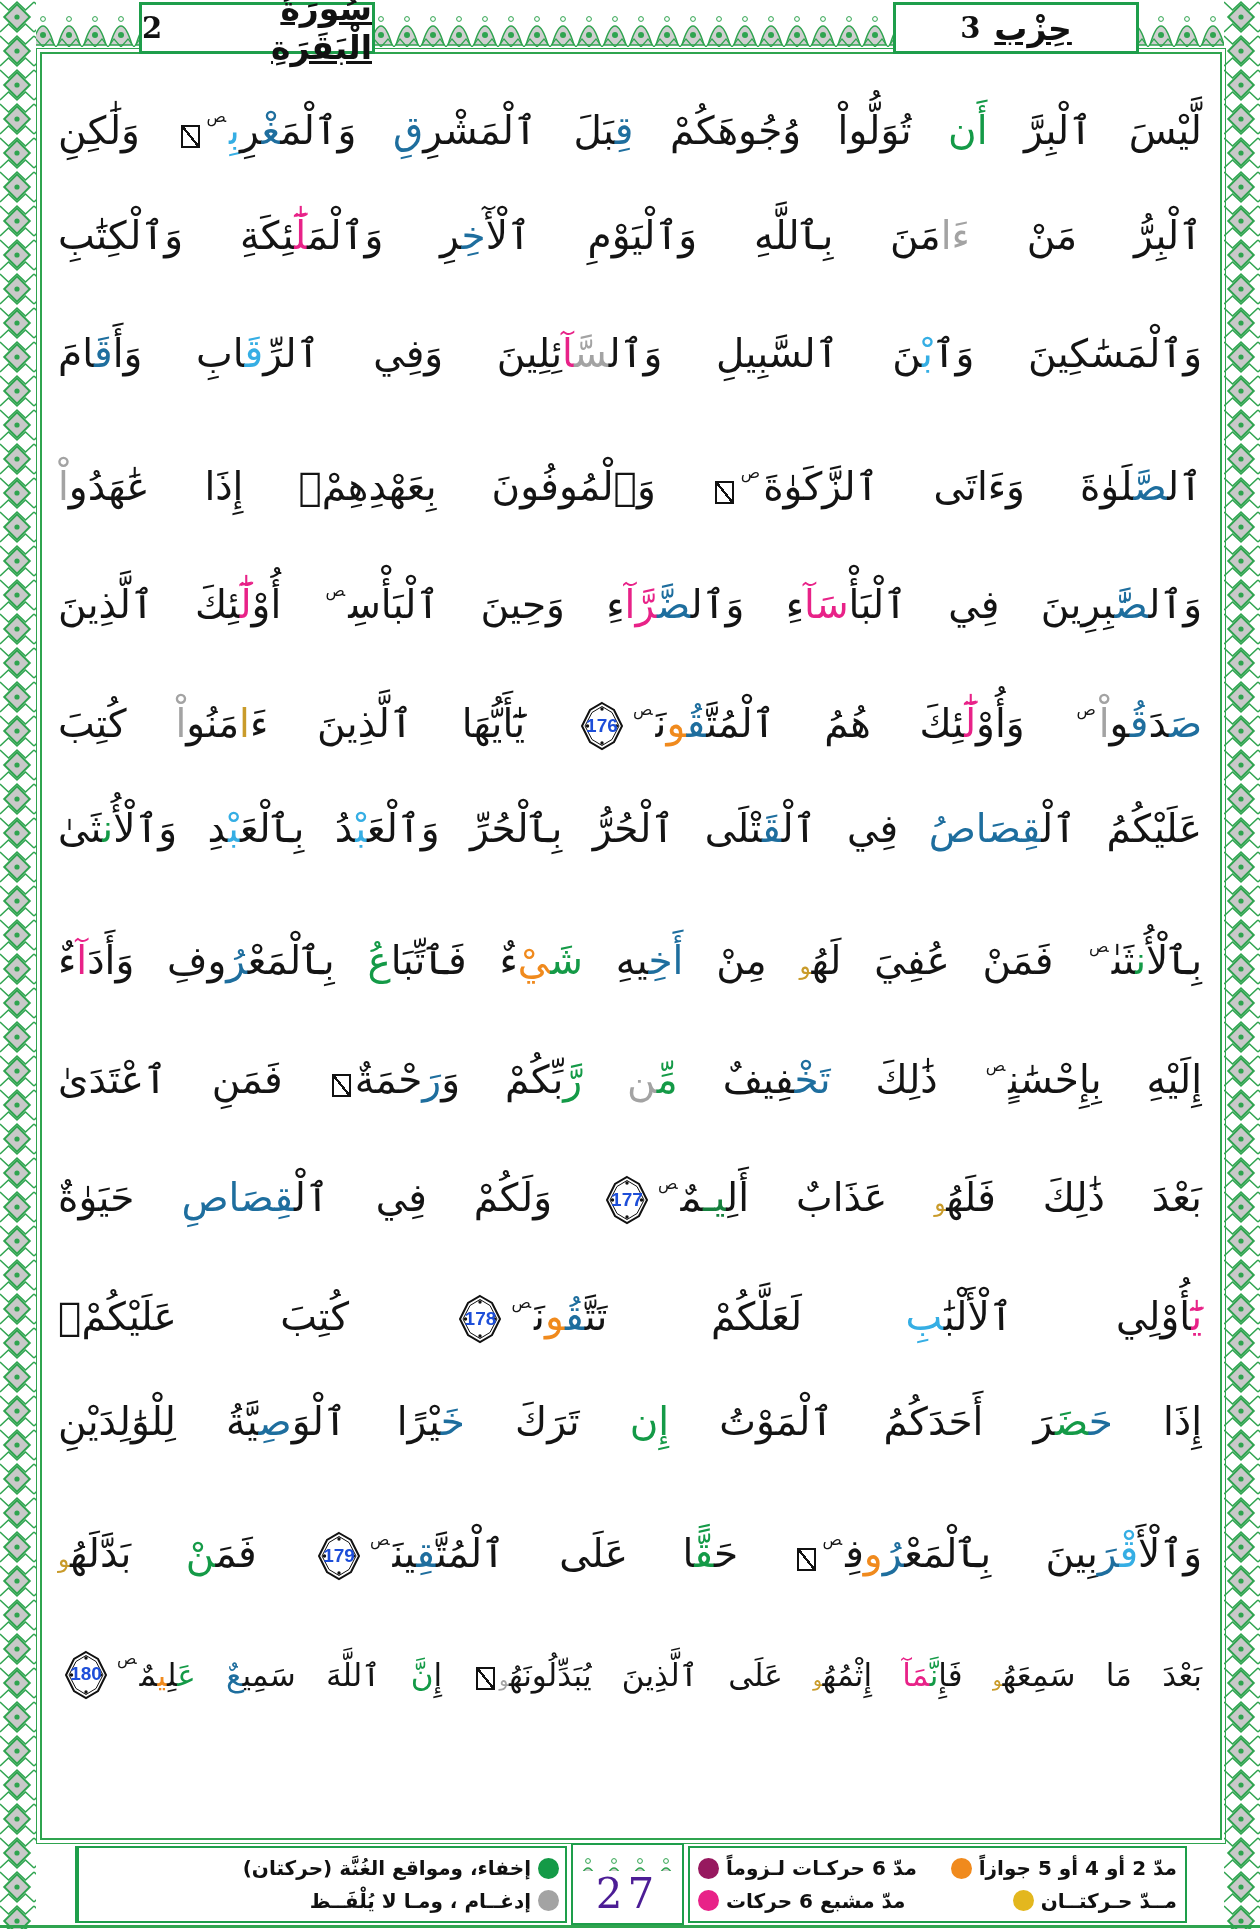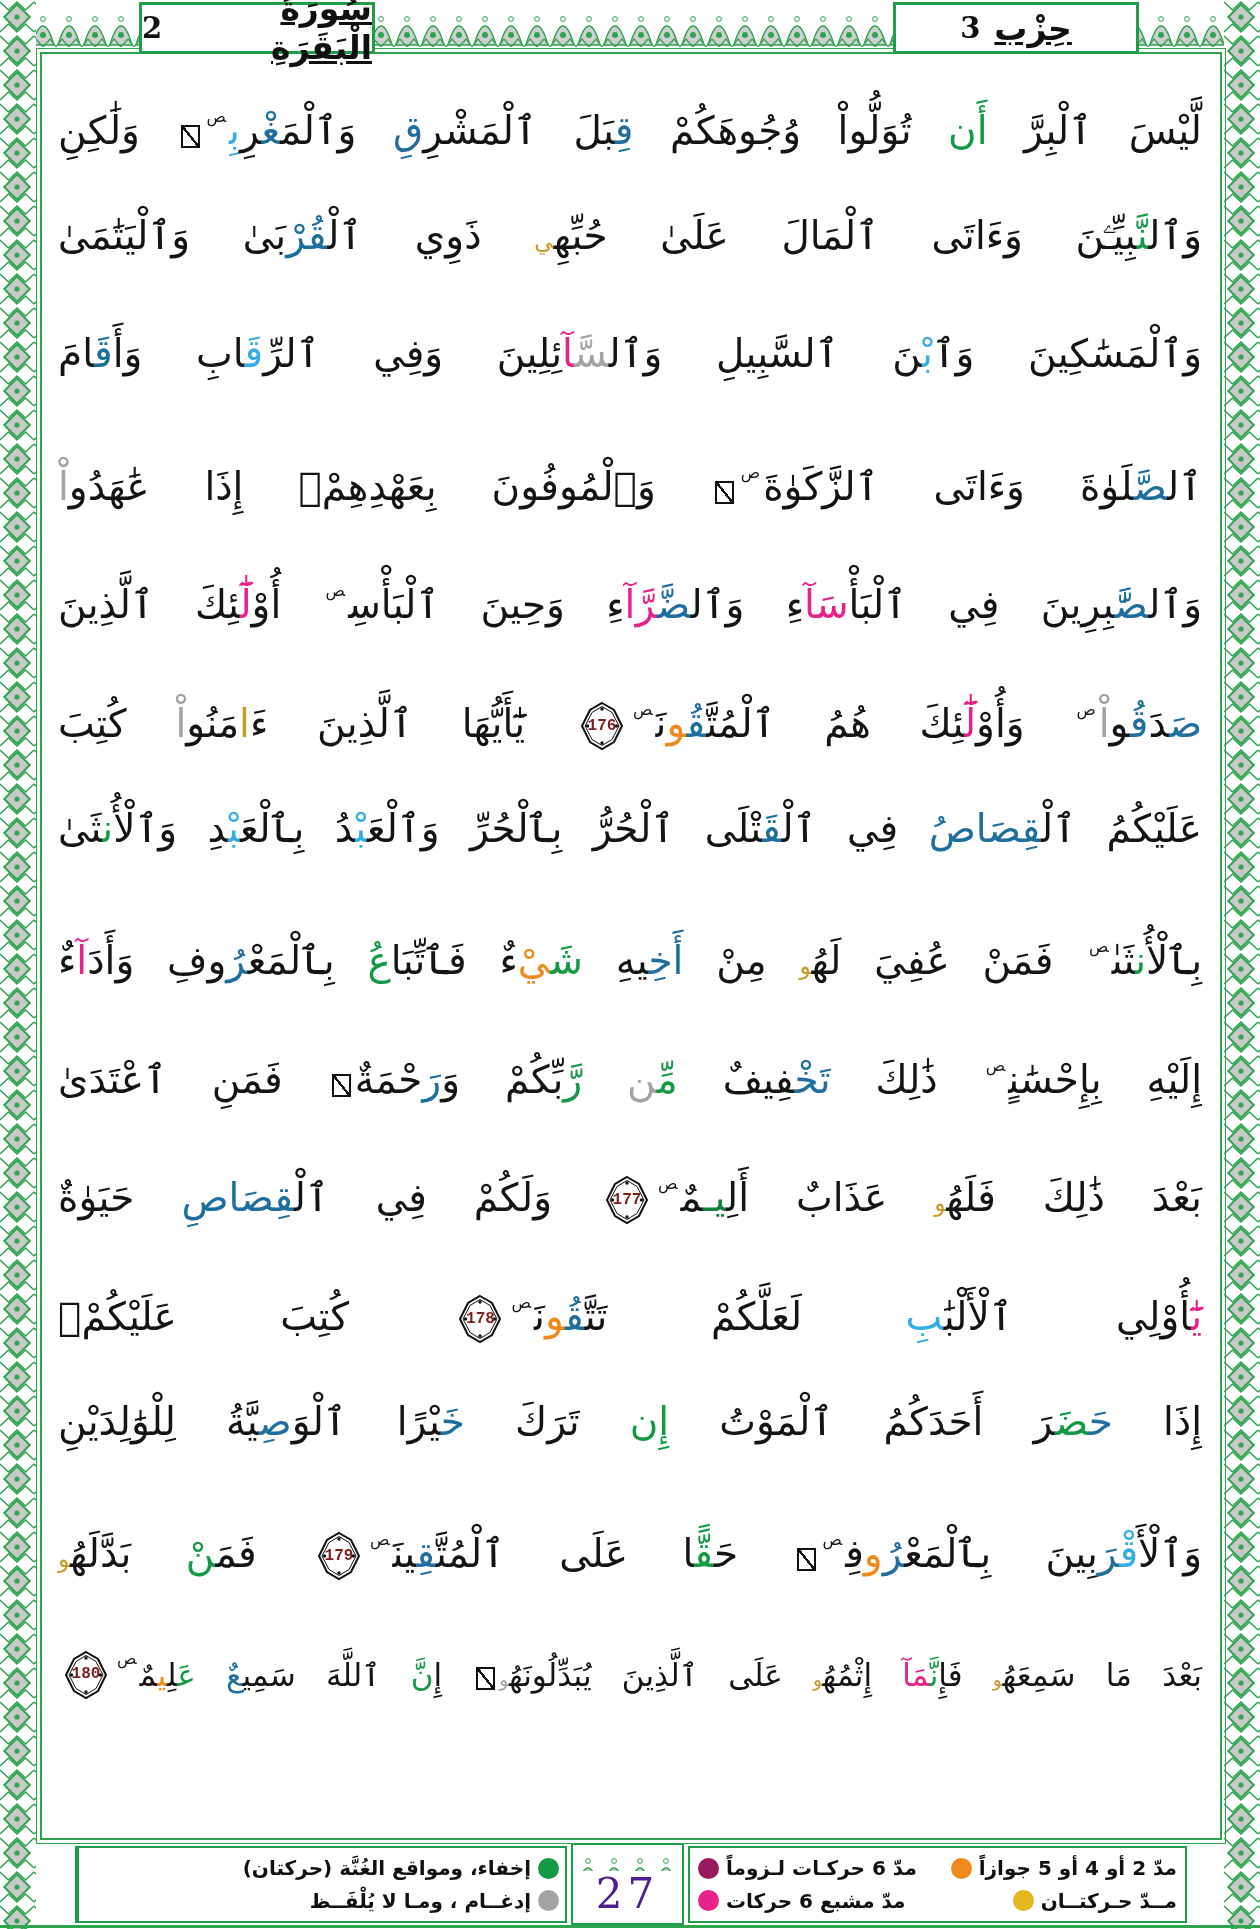--- a/index.html
+++ b/index.html
@@ -100,6 +100,7 @@
 
   <div class="qarea">
       <div class="qline"><span>لَّيْسَ ٱلْبِرَّ </span><span style="color: rgb(20, 154, 71);">أَن</span><span> تُوَلُّواْ وُجُوهَكُمْ </span><span style="color: rgb(30, 110, 158);">قِ</span><span>بَلَ ٱلْمَشْرِ</span><span style="color: rgb(30, 110, 158);">قِ</span><span> وَٱلْمَ</span><span style="color: rgb(30, 110, 158);">غْ</span><span>رِ</span><span style="color: rgb(53, 174, 228);">بِ</span><span class="waqf">ص</span><span class="boxmark"></span><span> وَلَٰكِنِ</span></div>
+      <div class="qline"><span>ٱلْبِرُّ مَنْ </span><span style="color: rgb(163, 163, 163);">ءَا</span><span>مَنَ بِٱللَّهِ وَٱلْيَوْمِ ٱلْ</span><span style="color: rgb(240, 138, 29);">أٓ</span><span style="color: rgb(30, 110, 158);">خِ</span><span>رِ وَٱلْمَ</span><span style="color: rgb(232, 34, 136);">لَٰٓ</span><span>ئِكَةِ وَٱلْكِتَٰبِ</span></div>
       <div class="qline"><span>وَٱل</span><span style="color: rgb(20, 154, 71);">نَّ</span><span>بِيِّـۧنَ وَءَاتَى ٱلْمَالَ عَلَىٰ حُبِّهِ</span><span class="sm" style="color: rgb(201, 155, 42);">ي</span><span> ذَوِي ٱلْ</span><span style="color: rgb(30, 110, 158);">قُرْ</span><span>بَىٰ وَٱلْيَتَٰمَىٰ</span></div>
       <div class="qline"><span>وَٱلْمَسَٰكِينَ وَٱ</span><span style="color: rgb(53, 174, 228);">بْ</span><span>نَ ٱلسَّبِيلِ وَٱل</span><span style="color: rgb(163, 163, 163);">سَّ</span><span style="color: rgb(232, 34, 136);">آ</span><span>ئِلِينَ وَفِي ٱلرِّ</span><span style="color: rgb(53, 174, 228);">قَ</span><span>ابِ وَأَ</span><span style="color: rgb(30, 110, 158);">قَ</span><span>امَ</span></div>
       <div class="qline"><span>ٱل</span><span style="color: rgb(30, 110, 158);">صَّ</span><span>لَوٰةَ وَءَاتَى ٱلزَّكَوٰةَ</span><span class="waqf">ص</span><span class="boxmark"></span><span> وَٱلْمُوفُونَ بِعَهْدِهِمْ</span><span style="color: rgb(232, 34, 136);">ۚ</span><span> إِذَا عَٰهَدُو</span><span style="color: rgb(163, 163, 163);">اْ</span></div>

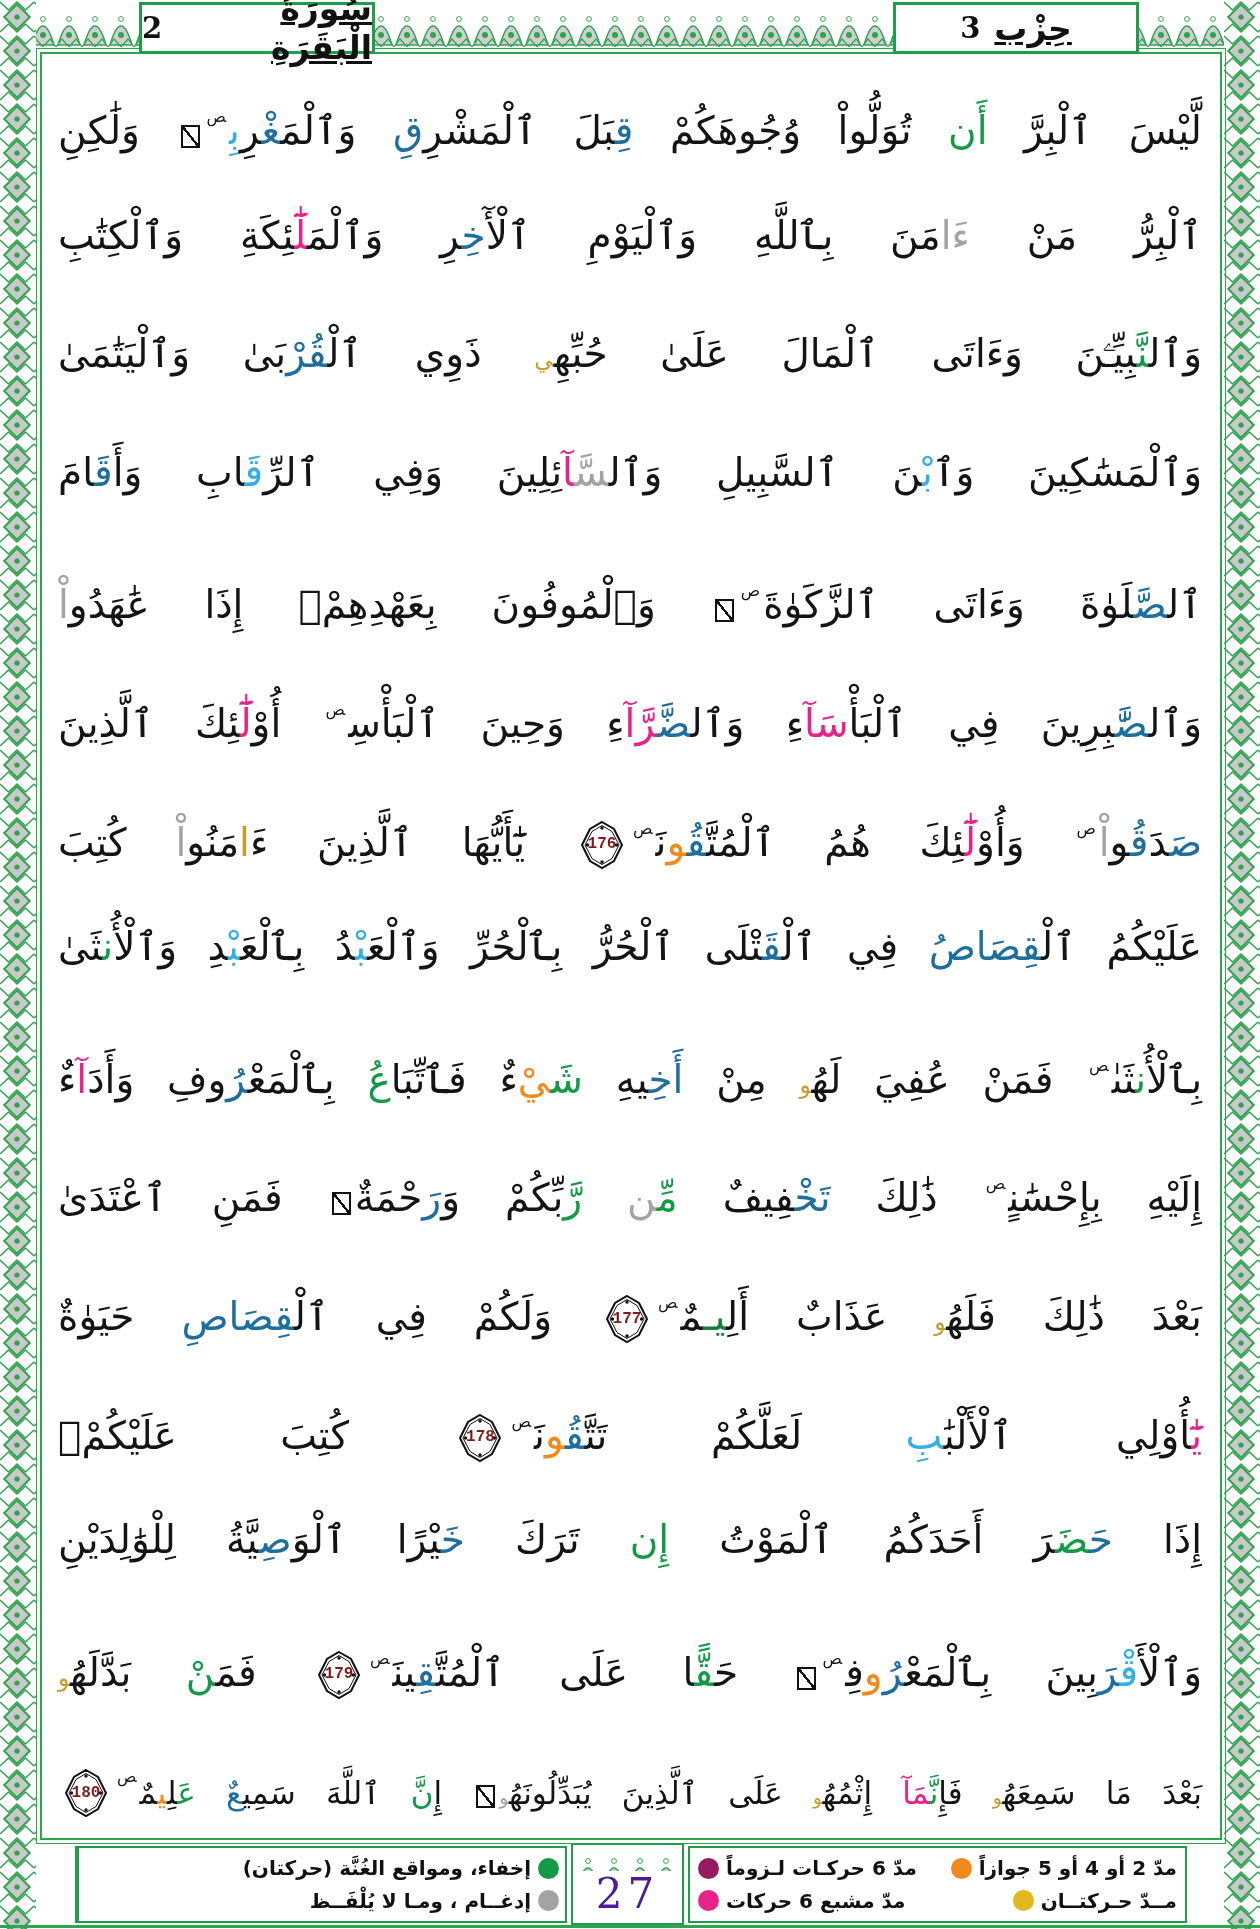--- a/index.html
+++ b/index.html
@@ -101,7 +101,6 @@
   <div class="qarea">
       <div class="qline"><span>لَّيْسَ ٱلْبِرَّ </span><span style="color: rgb(20, 154, 71);">أَن</span><span> تُوَلُّواْ وُجُوهَكُمْ </span><span style="color: rgb(30, 110, 158);">قِ</span><span>بَلَ ٱلْمَشْرِ</span><span style="color: rgb(30, 110, 158);">قِ</span><span> وَٱلْمَ</span><span style="color: rgb(30, 110, 158);">غْ</span><span>رِ</span><span style="color: rgb(53, 174, 228);">بِ</span><span class="waqf">ص</span><span class="boxmark"></span><span> وَلَٰكِنِ</span></div>
       <div class="qline"><span>ٱلْبِرُّ مَنْ </span><span style="color: rgb(163, 163, 163);">ءَا</span><span>مَنَ بِٱللَّهِ وَٱلْيَوْمِ ٱلْ</span><span style="color: rgb(240, 138, 29);">أٓ</span><span style="color: rgb(30, 110, 158);">خِ</span><span>رِ وَٱلْمَ</span><span style="color: rgb(232, 34, 136);">لَٰٓ</span><span>ئِكَةِ وَٱلْكِتَٰبِ</span></div>
-      <div class="qline"><span>وَٱل</span><span style="color: rgb(20, 154, 71);">نَّ</span><span>بِيِّـۧنَ وَءَاتَى ٱلْمَالَ عَلَىٰ حُبِّهِ</span><span class="sm" style="color: rgb(201, 155, 42);">ي</span><span> ذَوِي ٱلْ</span><span style="color: rgb(30, 110, 158);">قُرْ</span><span>بَىٰ وَٱلْيَتَٰمَىٰ</span></div>
       <div class="qline"><span>وَٱلْمَسَٰكِينَ وَٱ</span><span style="color: rgb(53, 174, 228);">بْ</span><span>نَ ٱلسَّبِيلِ وَٱل</span><span style="color: rgb(163, 163, 163);">سَّ</span><span style="color: rgb(232, 34, 136);">آ</span><span>ئِلِينَ وَفِي ٱلرِّ</span><span style="color: rgb(53, 174, 228);">قَ</span><span>ابِ وَأَ</span><span style="color: rgb(30, 110, 158);">قَ</span><span>امَ</span></div>
       <div class="qline"><span>ٱل</span><span style="color: rgb(30, 110, 158);">صَّ</span><span>لَوٰةَ وَءَاتَى ٱلزَّكَوٰةَ</span><span class="waqf">ص</span><span class="boxmark"></span><span> وَٱلْمُوفُونَ بِعَهْدِهِمْ</span><span style="color: rgb(232, 34, 136);">ۚ</span><span> إِذَا عَٰهَدُو</span><span style="color: rgb(163, 163, 163);">اْ</span></div>
       <div class="qline"><span>وَٱل</span><span style="color: rgb(30, 110, 158);">صَّٰ</span><span>بِرِينَ فِي ٱلْبَأْ</span><span style="color: rgb(232, 34, 136);">سَآ</span><span>ءِ وَٱل</span><span style="color: rgb(30, 110, 158);">ضَّ</span><span style="color: rgb(232, 34, 136);">رَّآ</span><span>ءِ وَحِينَ ٱلْبَأْسِ</span><span class="waqf">ص</span><span> أُوْ</span><span style="color: rgb(232, 34, 136);">لَٰٓ</span><span>ئِكَ ٱلَّذِينَ</span></div>

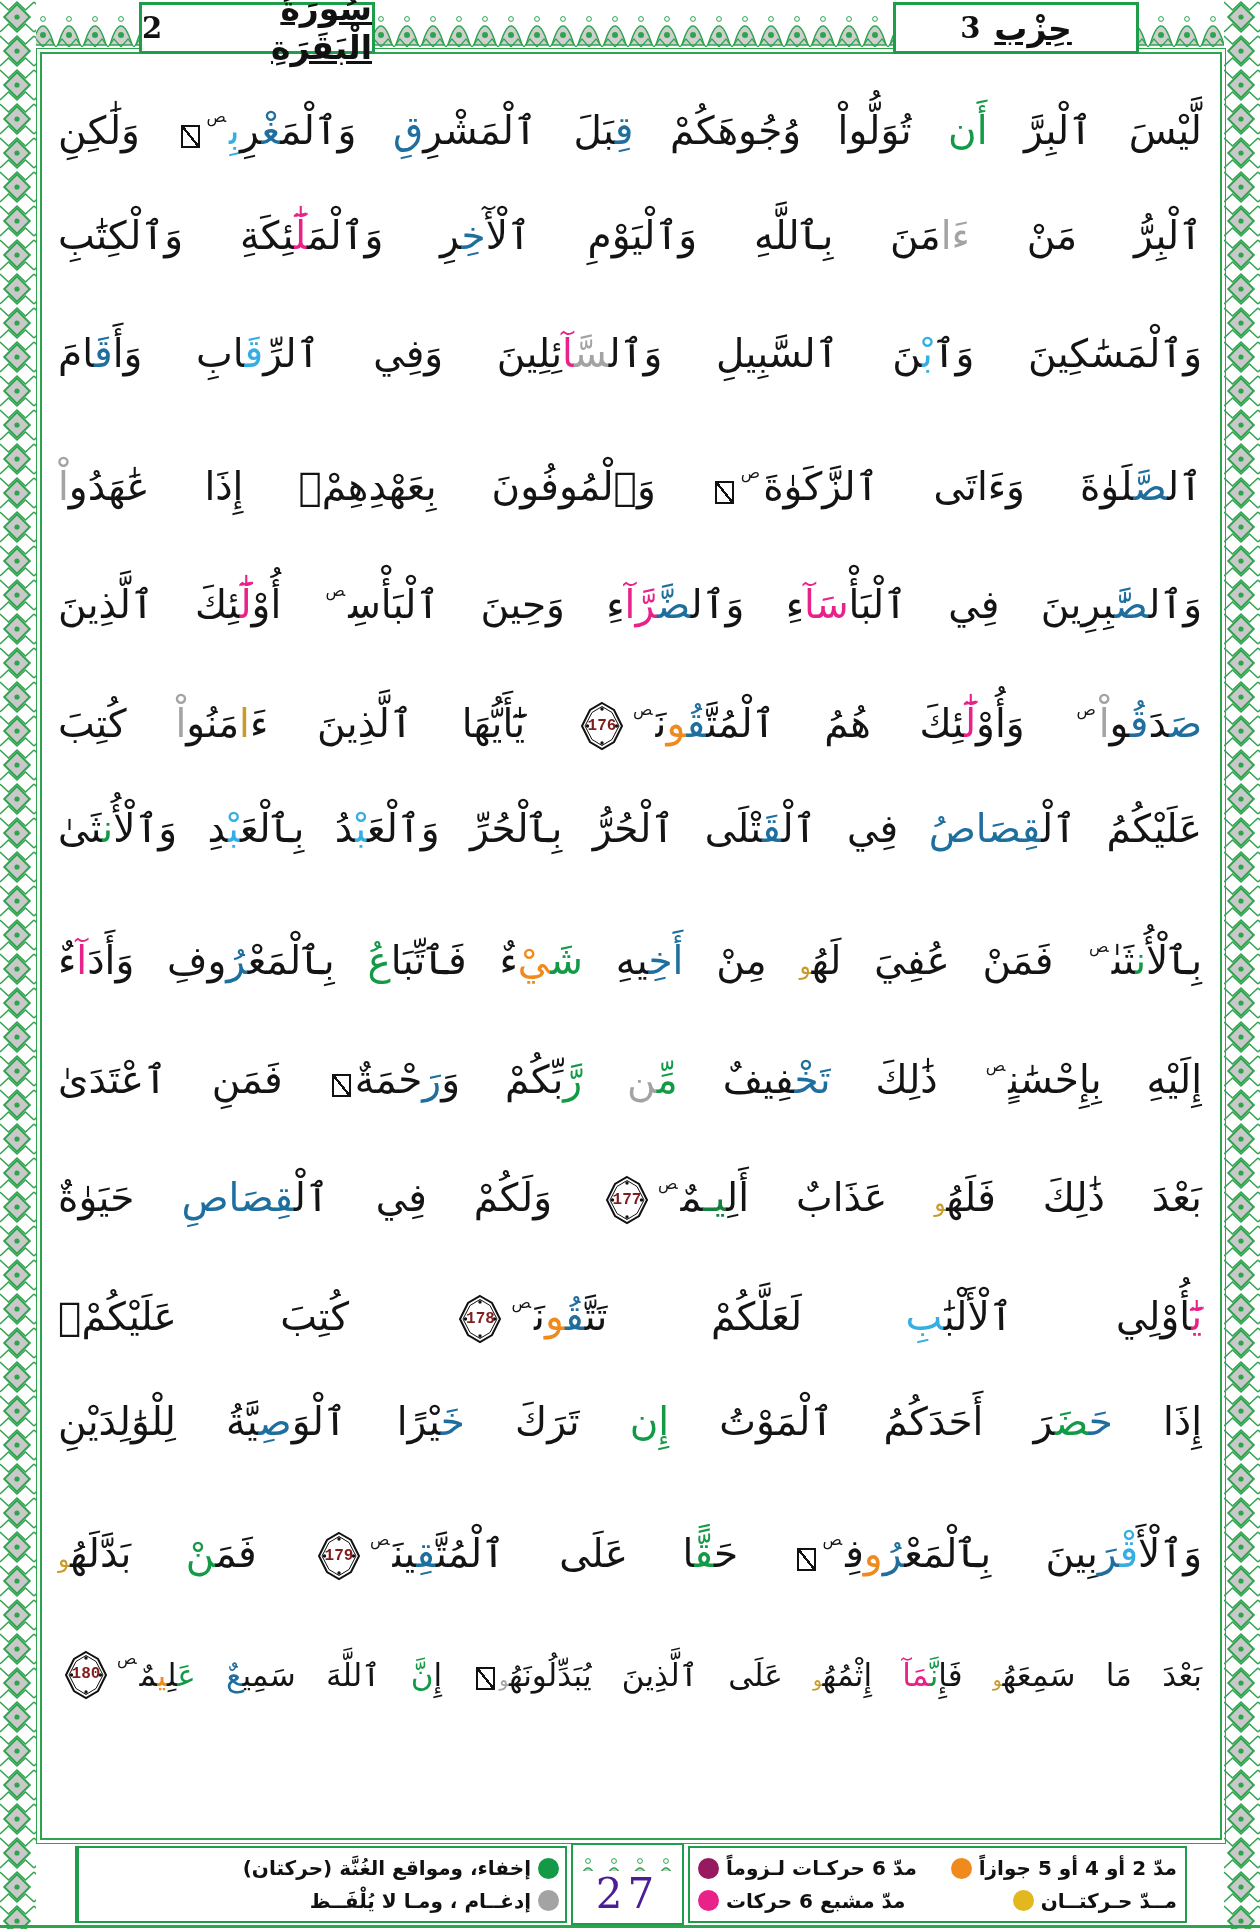--- a/index.html
+++ b/index.html
@@ -29,7 +29,7 @@
   .vmed{display:inline-block;position:relative;width:46px;height:50px;vertical-align:-14px;margin:0 5px;}
   .vmed svg{position:absolute;left:0;top:0;}
   .vnum{position:absolute;left:0;top:0;width:46px;height:50px;display:flex;align-items:center;
-        justify-content:center;font-family:Liberation Mono, monospace;font-size:16px;font-weight:bold;color:#7f1d1d;}
+        justify-content:center;font-family:Liberation Sans, sans-serif;font-size:19px;font-weight:bold;color:#1d4ed8;}
   
   .legend-box{position:absolute;top:1846px;height:77px;background:#fff;border:2px solid #1E9E4B;
         box-sizing:border-box;color:#111;}

